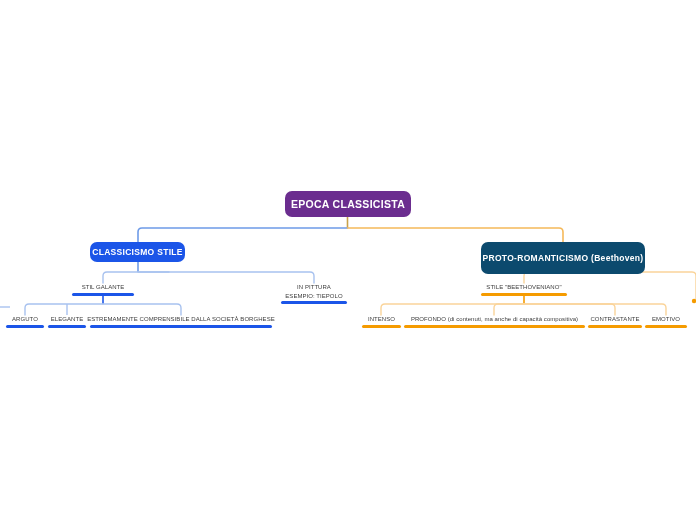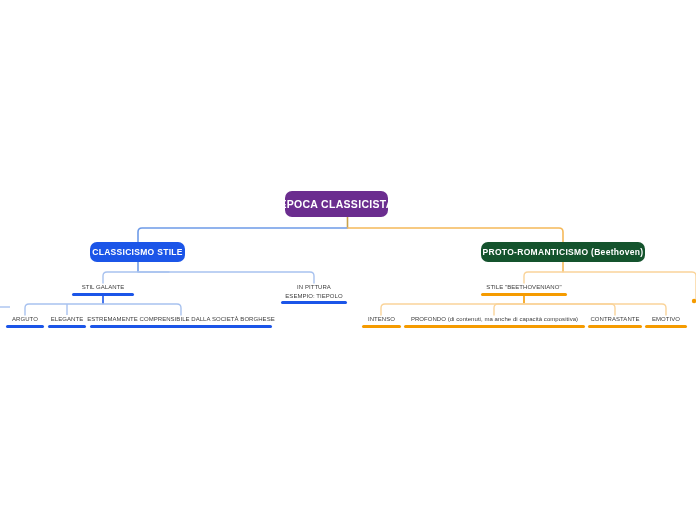--- a/index.html
+++ b/index.html
@@ -48,7 +48,7 @@
   #node-root {
     left: 285px;
     top: 191px;
-    width: 103px;
+    width: 126px;
     height: 26px;
     background: #6B2D8F;
     font-size: 10.5px;

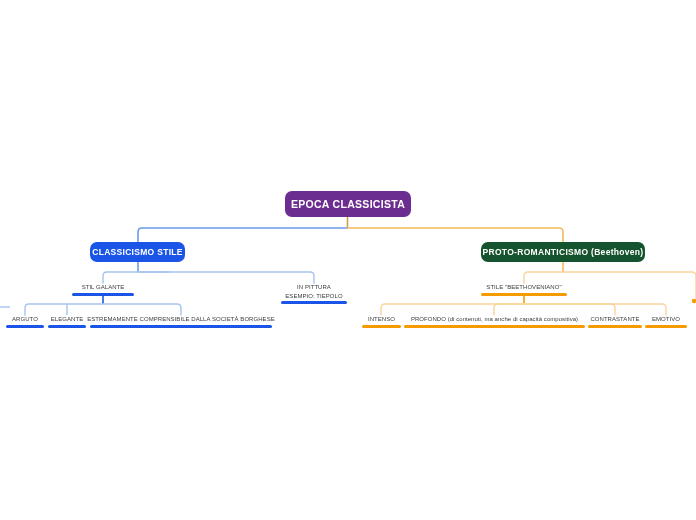--- a/index.html
+++ b/index.html
@@ -67,8 +67,8 @@
     left: 481px;
     top: 242px;
     width: 164px;
-    height: 20px;
-    background: #14532d;
+    height: 32px;
+    background: #0c4a6e;
     font-size: 8.5px;
     text-align: center;
   }

